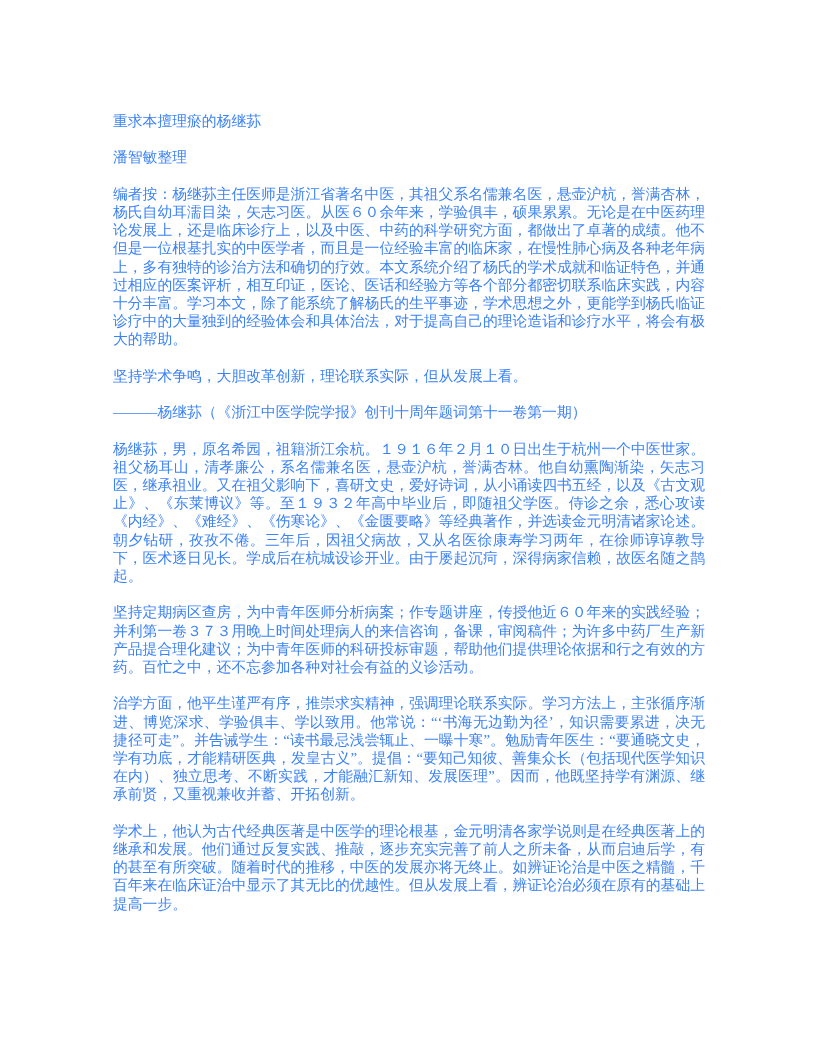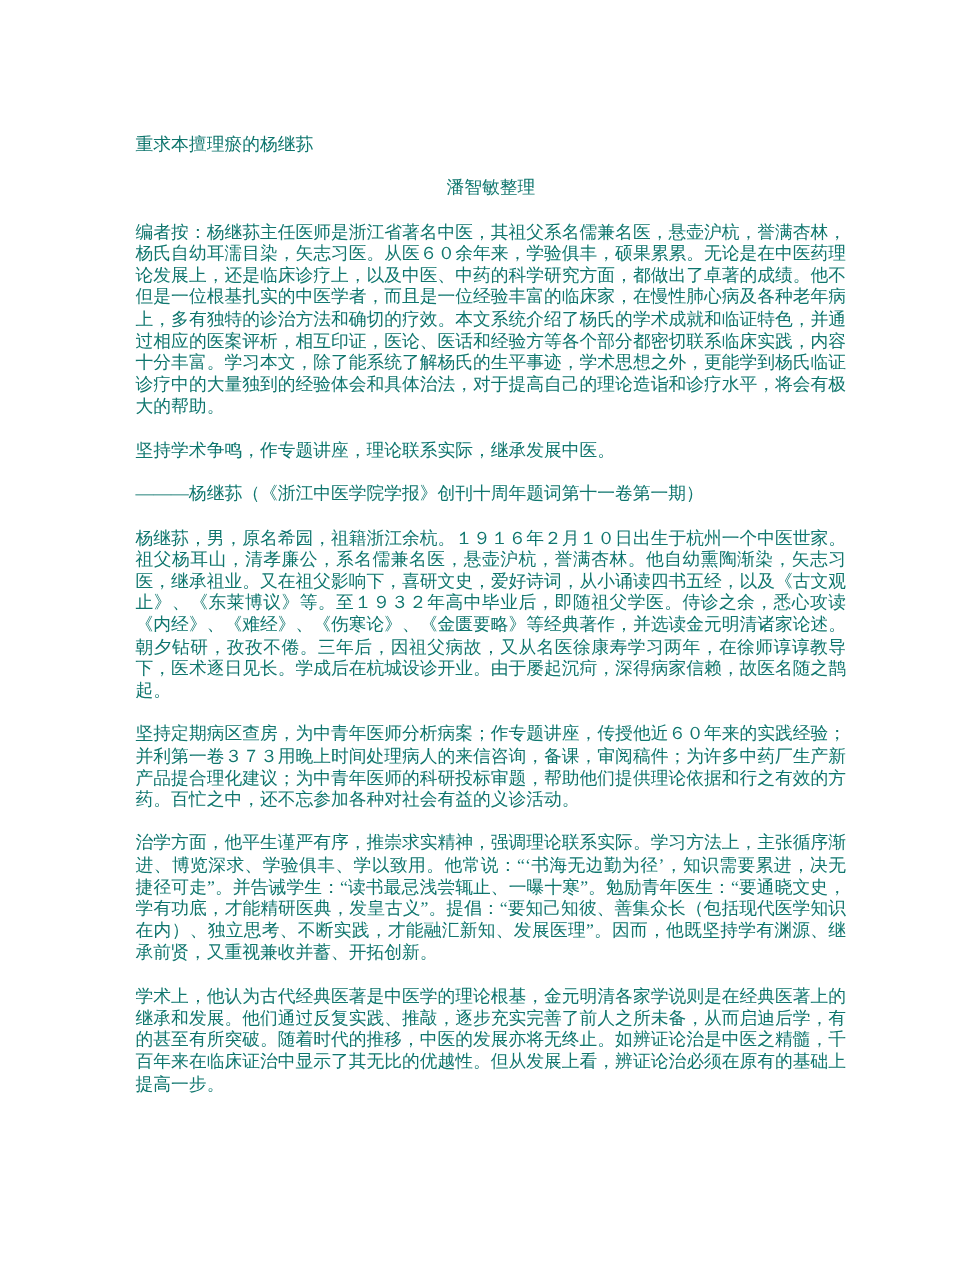--- a/index.html
+++ b/index.html
@@ -18,7 +18,7 @@
     font-family: "Liberation Serif", "DejaVu Serif", serif;
     font-size: 14.8px;
     line-height: 18.2px;
-    color: #0f766e;
+    color: #3b82f6;
   }
   .title {
     font-size: 14.8px;

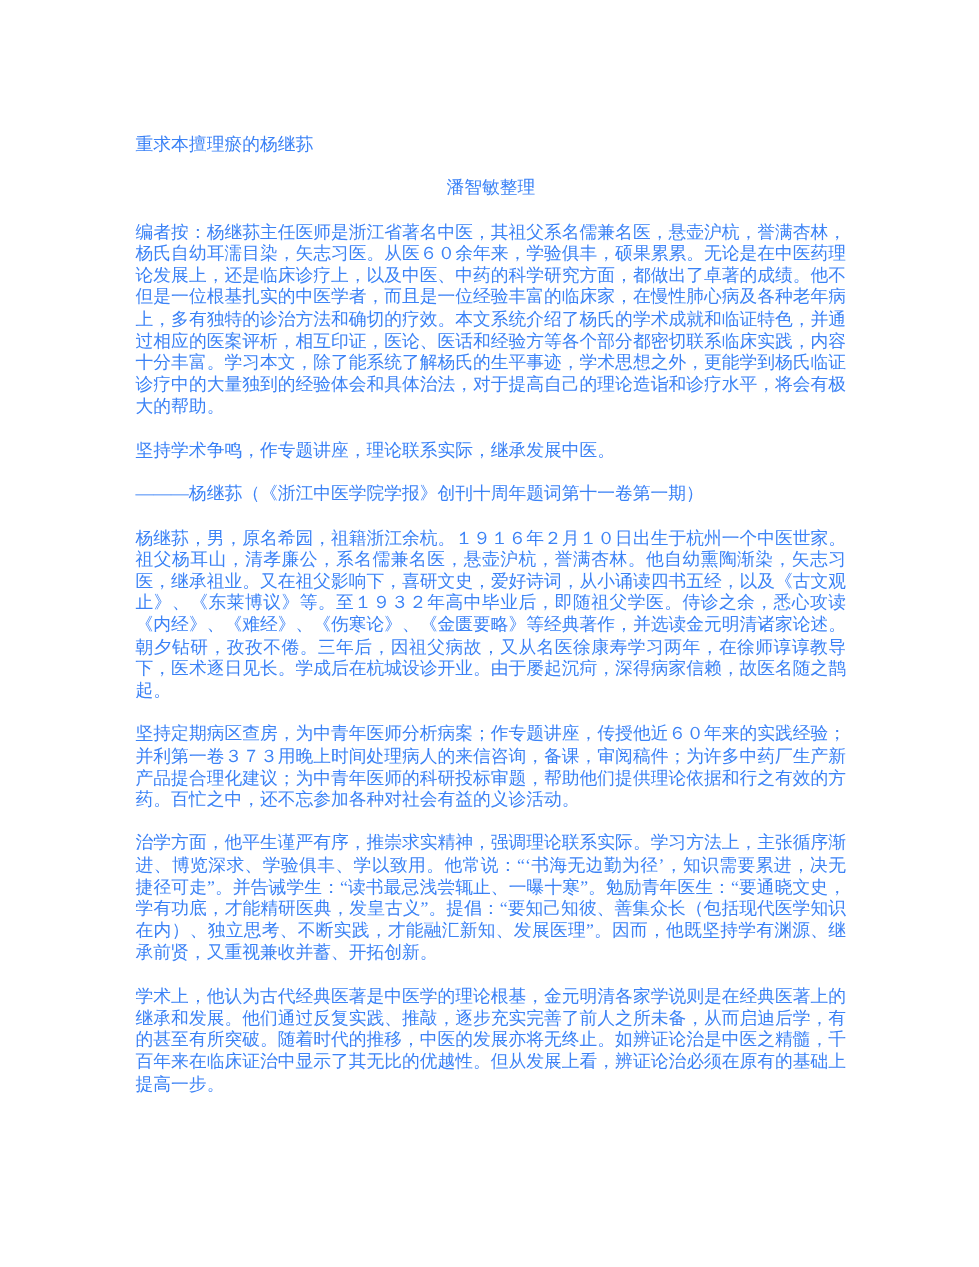--- a/index.html
+++ b/index.html
@@ -28,7 +28,7 @@
   }
   .byline {
     margin: 0 0 18.2px 0;
-    text-align: center;
+    text-align: left;
   }
   .para {
     margin: 0 0 18.2px 0;

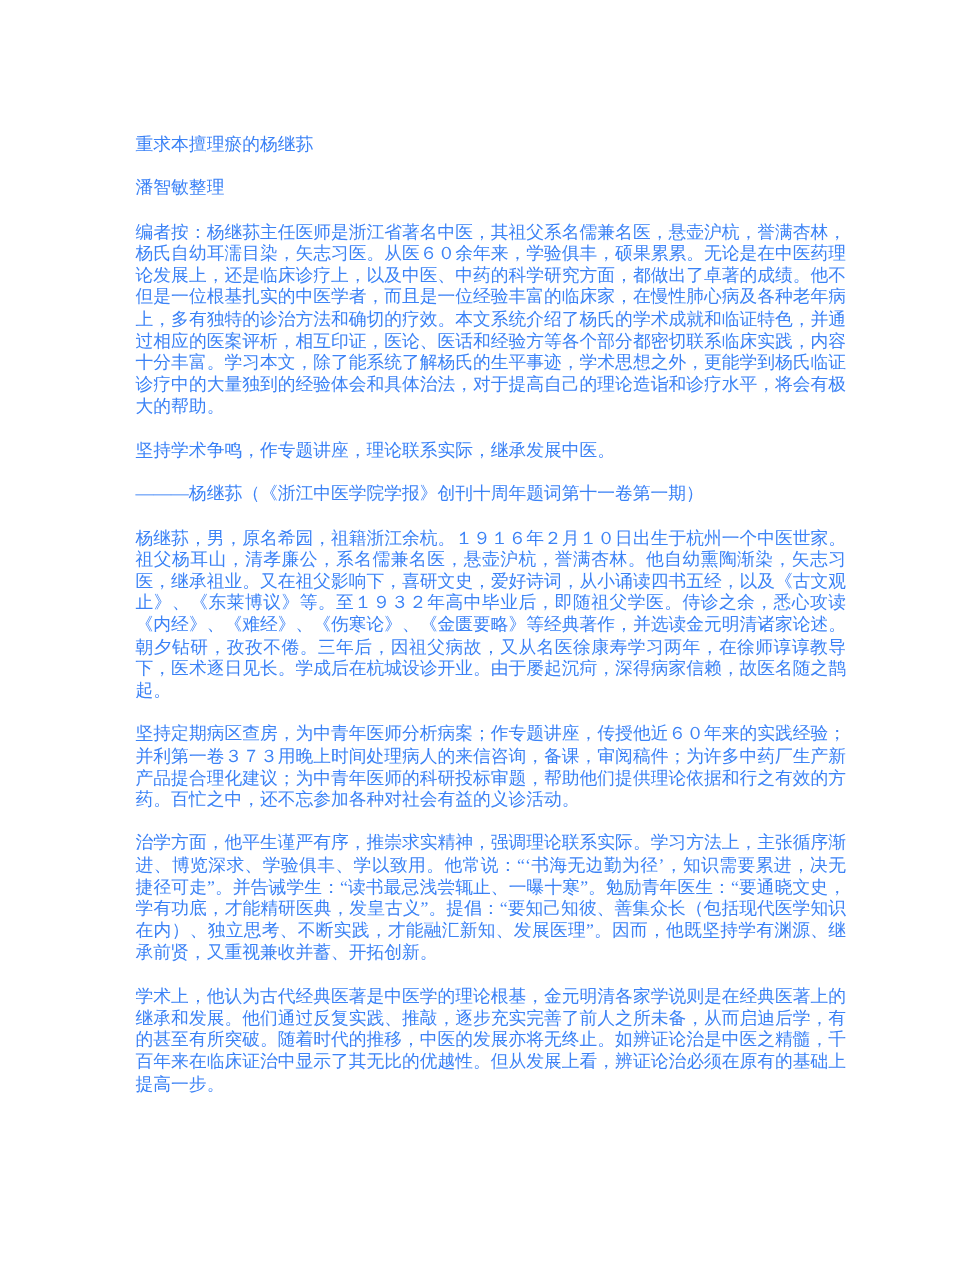--- a/index.html
+++ b/index.html
@@ -47,7 +47,7 @@
   <h1 class="title">重求本擅理瘀的杨继荪</h1>
   <p class="byline">潘智敏整理</p>
   <p class="para">编者按：杨继荪主任医师是浙江省著名中医，其祖父系名儒兼名医，悬壶沪杭，誉满杏林，杨氏自幼耳濡目染，矢志习医。从医６０余年来，学验俱丰，硕果累累。无论是在中医药理论发展上，还是临床诊疗上，以及中医、中药的科学研究方面，都做出了卓著的成绩。他不但是一位根基扎实的中医学者，而且是一位经验丰富的临床家，在慢性肺心病及各种老年病上，多有独特的诊治方法和确切的疗效。本文系统介绍了杨氏的学术成就和临证特色，并通过相应的医案评析，相互印证，医论、医话和经验方等各个部分都密切联系临床实践，内容十分丰富。学习本文，除了能系统了解杨氏的生平事迹，学术思想之外，更能学到杨氏临证诊疗中的大量独到的经验体会和具体治法，对于提高自己的理论造诣和诊疗水平，将会有极大的帮助。</p>
-  <p class="para">坚持学术争鸣，作专题讲座，理论联系实际，继承发展中医。</p>
+  <p class="para">坚持学术争鸣，大胆改革创新，理论联系实际，但从发展上看。</p>
   <p class="para">———杨继荪（《浙江中医学院学报》创刊十周年题词第十一卷第一期）</p>
   <p class="para">杨继荪，男，原名希园，祖籍浙江余杭。１９１６年２月１０日出生于杭州一个中医世家。祖父杨耳山，清孝廉公，系名儒兼名医，悬壶沪杭，誉满杏林。他自幼熏陶渐染，矢志习医，继承祖业。又在祖父影响下，喜研文史，爱好诗词，从小诵读四书五经，以及《古文观止》、《东莱博议》等。至１９３２年高中毕业后，即随祖父学医。侍诊之余，悉心攻读《内经》、《难经》、《伤寒论》、《金匮要略》等经典著作，并选读金元明清诸家论述。朝夕钻研，孜孜不倦。三年后，因祖父病故，又从名医徐康寿学习两年，在徐师谆谆教导下，医术逐日见长。学成后在杭城设诊开业。由于屡起沉疴，深得病家信赖，故医名随之鹊起。</p>
   <p class="para">坚持定期病区查房，为中青年医师分析病案；作专题讲座，传授他近６０年来的实践经验；并利第一卷３７３用晚上时间处理病人的来信咨询，备课，审阅稿件；为许多中药厂生产新产品提合理化建议；为中青年医师的科研投标审题，帮助他们提供理论依据和行之有效的方药。百忙之中，还不忘参加各种对社会有益的义诊活动。</p>

